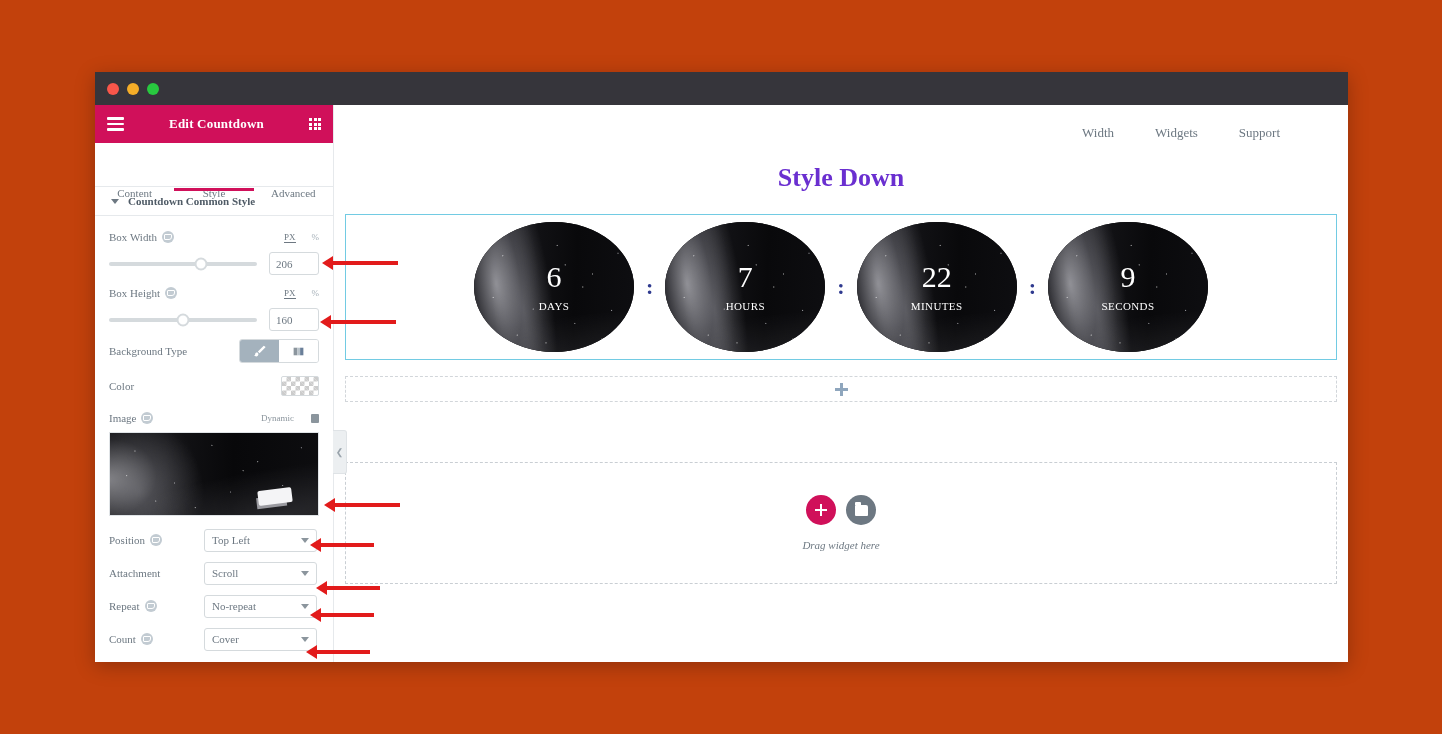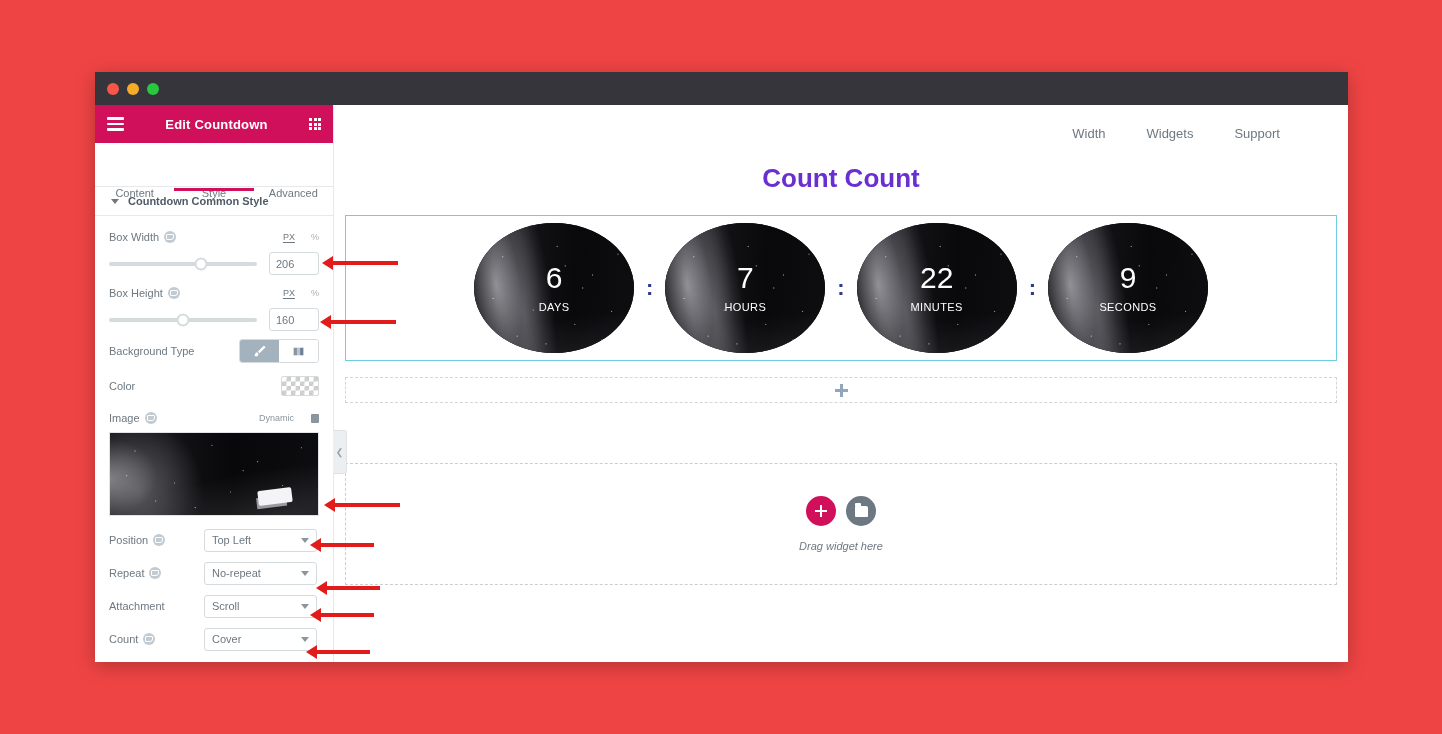--- a/index.html
+++ b/index.html
@@ -9,7 +9,7 @@
     background: #6a3ab8;
     overflow: hidden;
   }
-  #stage { position: relative; width: 1442px; height: 734px; background: #ef4444; }
+  #stage { position: relative; width: 1442px; height: 734px; background: #c2410c; font-family: Liberation Serif, serif; }
 
   
   #window {

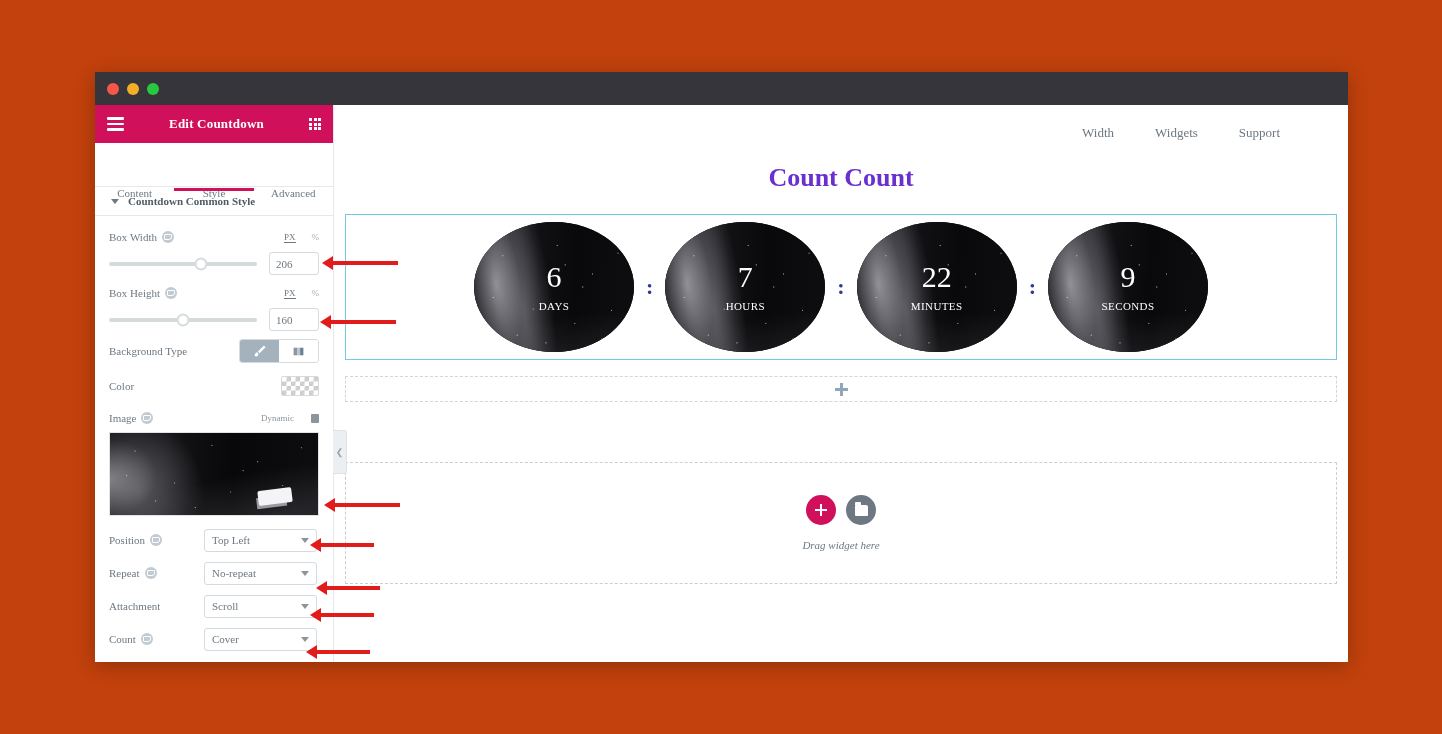--- a/index.html
+++ b/index.html
@@ -417,7 +417,7 @@
           <span class="navlink">Support</span>
         </div>
 
-        <div id="cd-title">Count Count</div>
+        <div id="cd-title">Style Down</div>
 
         <div id="cd-section">
           <div class="cd-item">

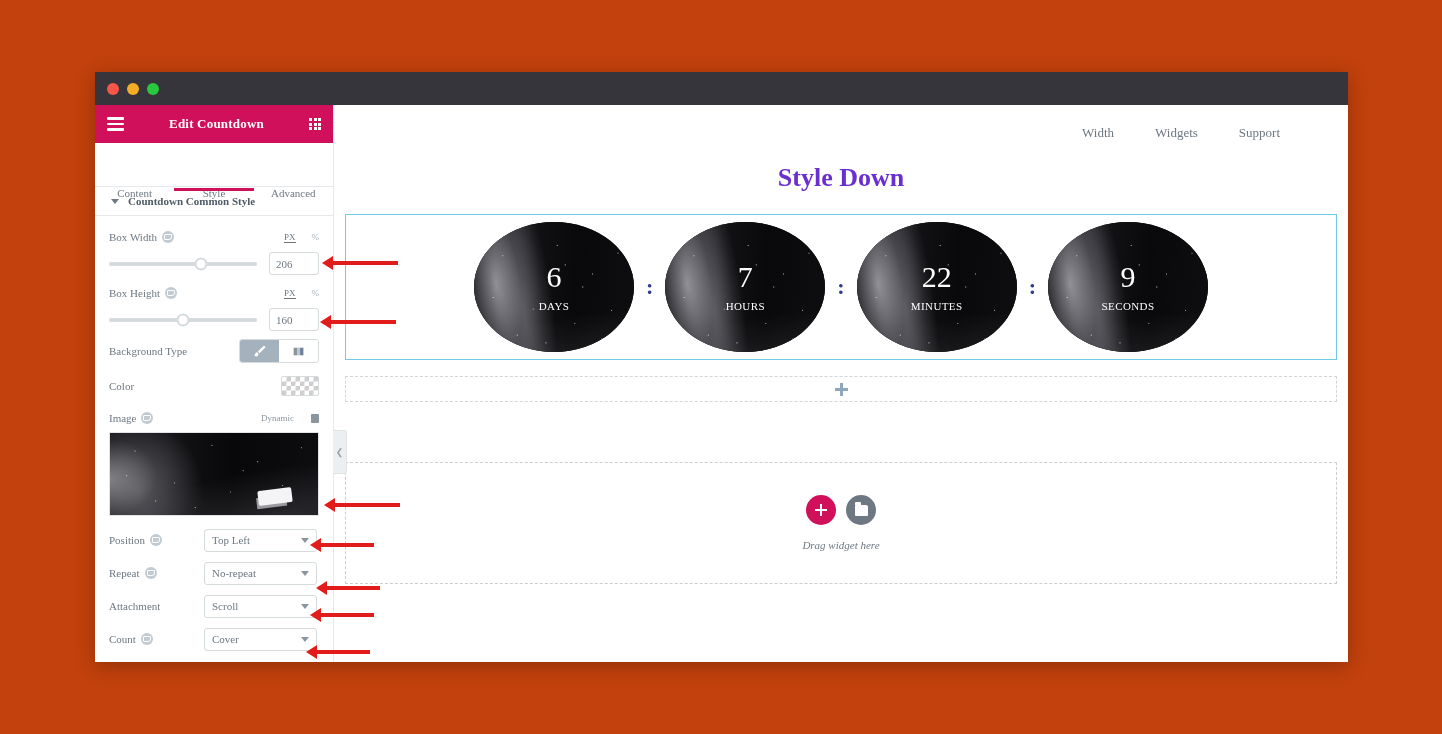--- a/index.html
+++ b/index.html
@@ -373,20 +373,20 @@
           </div>
 
           <div class="sel-row">
+            <span class="ctl-label">Attachment</span>
+            <span class="select">
+              <span>Scroll</span>
+              <span class="caret-sel"></span>
+            </span>
+          </div>
+
+          <div class="sel-row">
             <span class="ctl-label">
               <span>Repeat</span>
               <span class="rec-ic"></span>
             </span>
             <span class="select">
               <span>No-repeat</span>
-              <span class="caret-sel"></span>
-            </span>
-          </div>
-
-          <div class="sel-row">
-            <span class="ctl-label">Attachment</span>
-            <span class="select">
-              <span>Scroll</span>
               <span class="caret-sel"></span>
             </span>
           </div>

